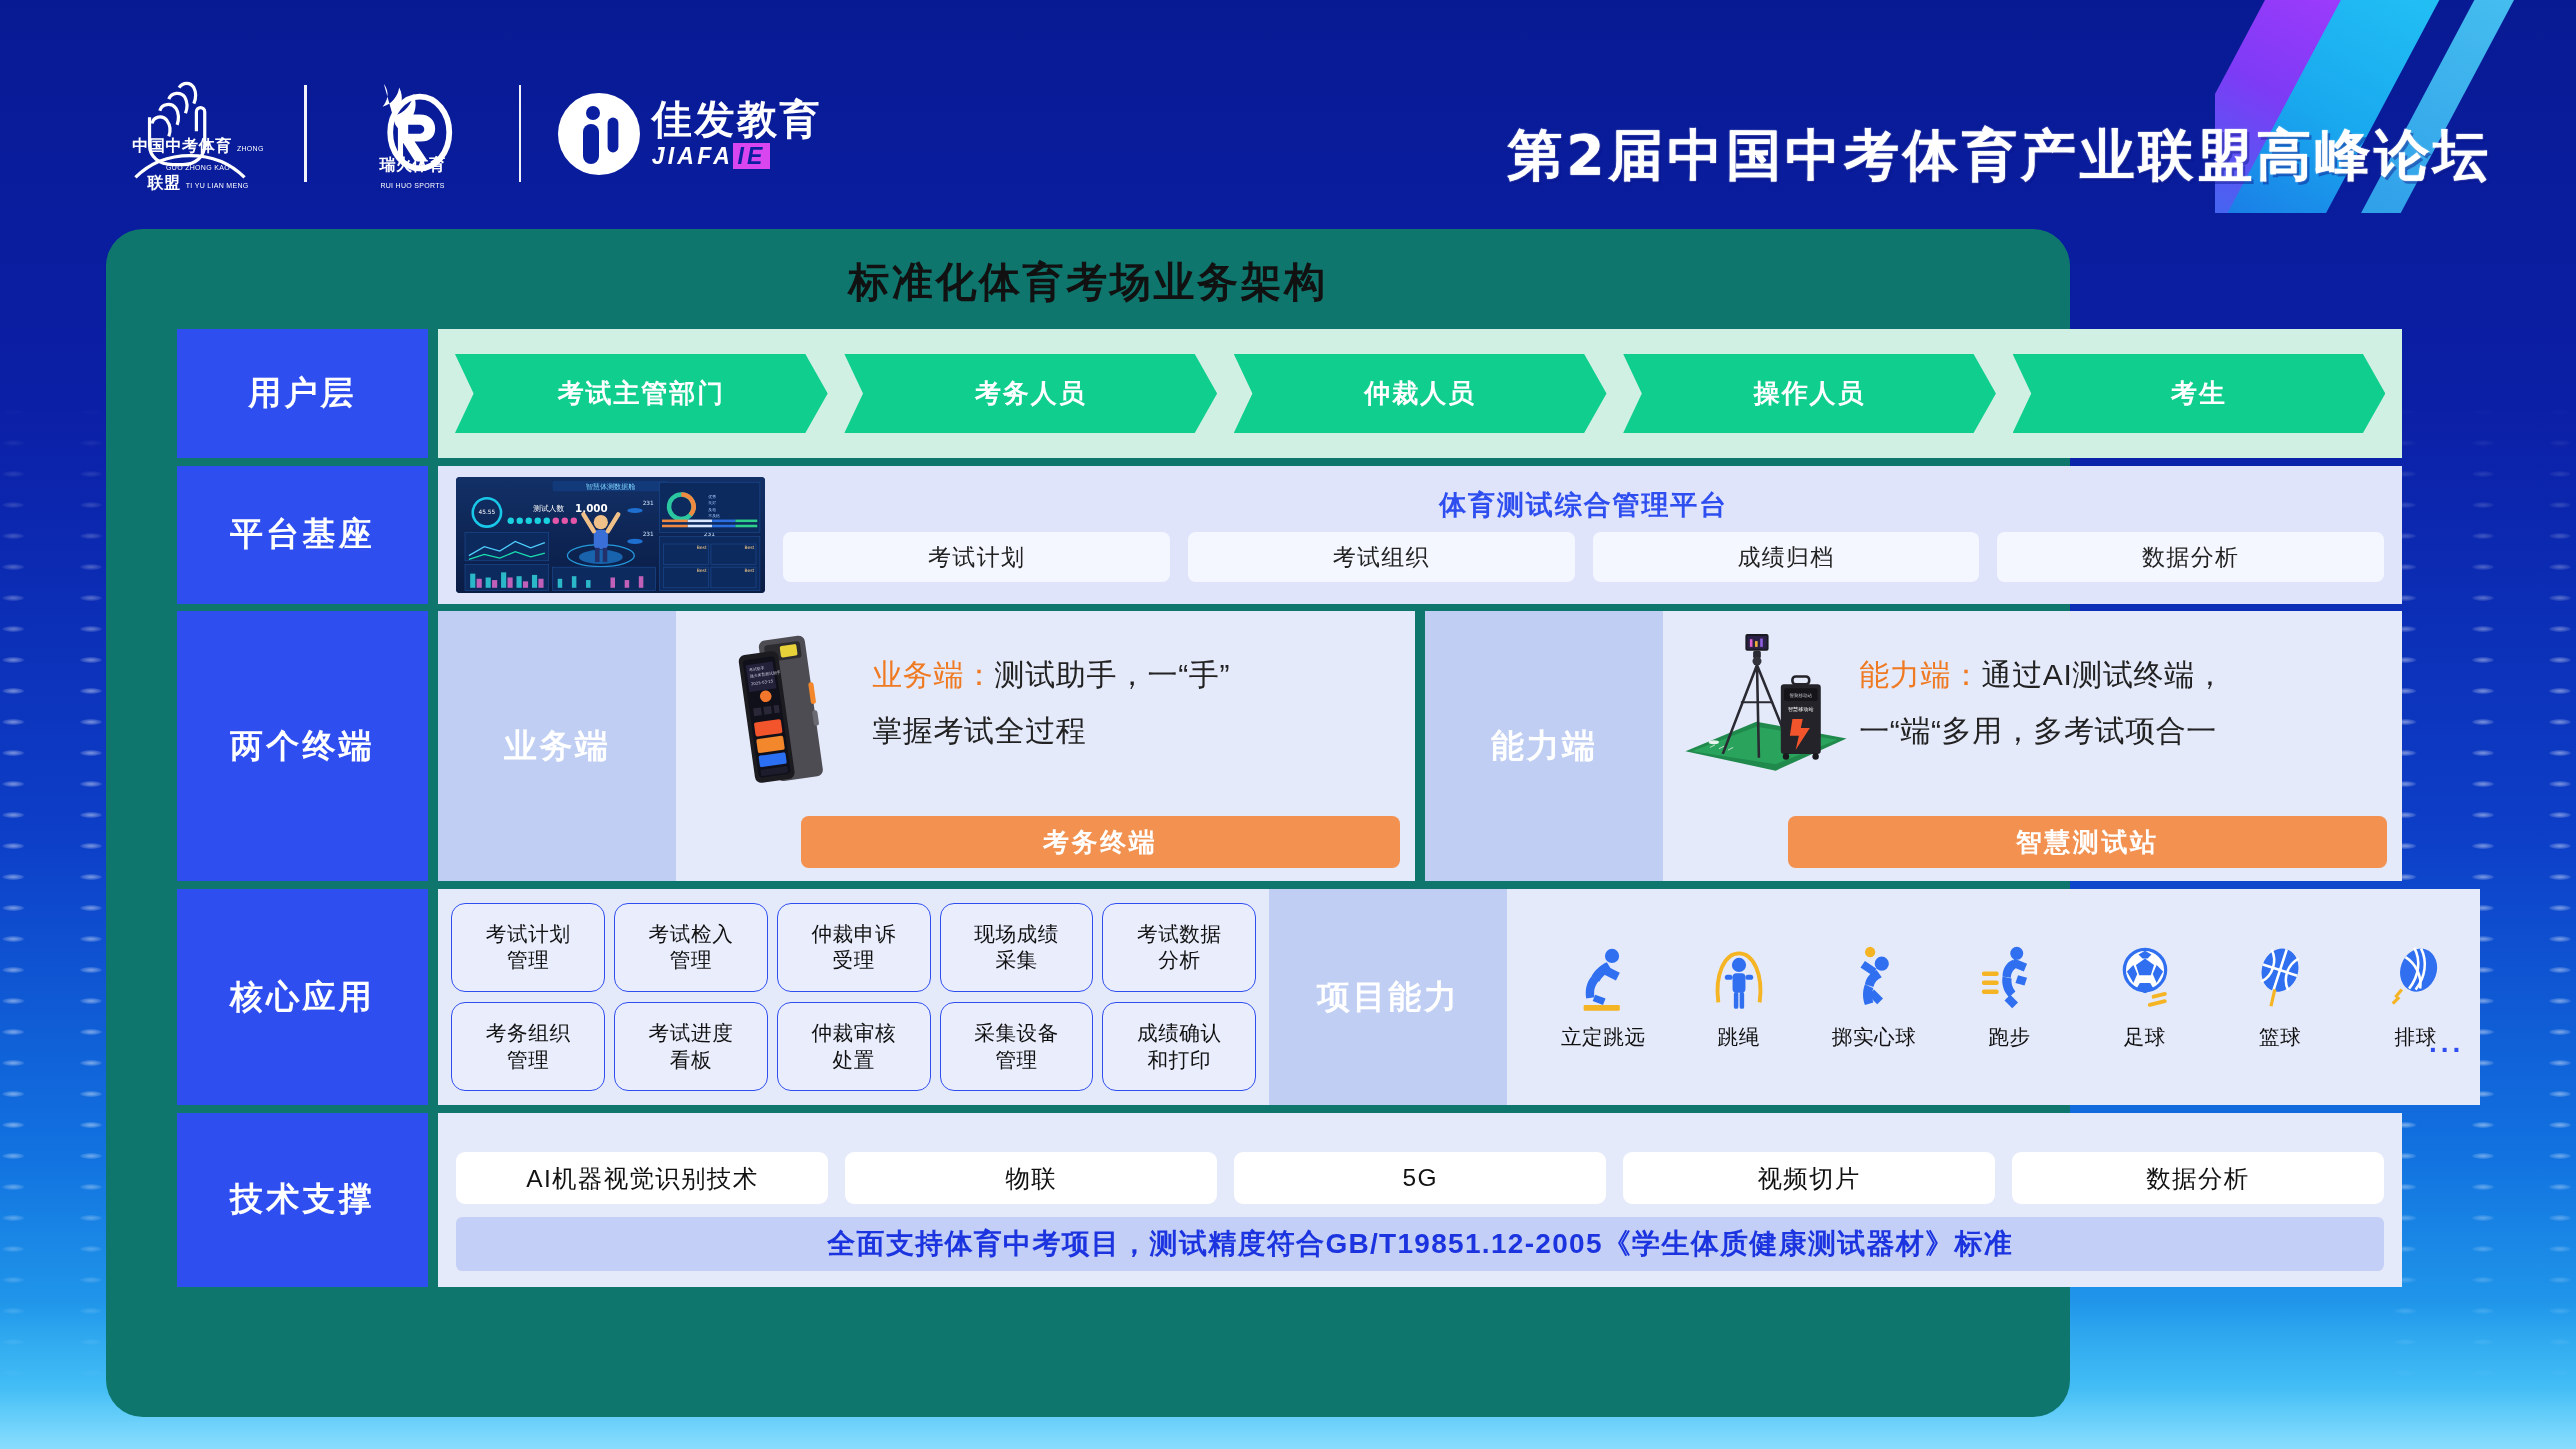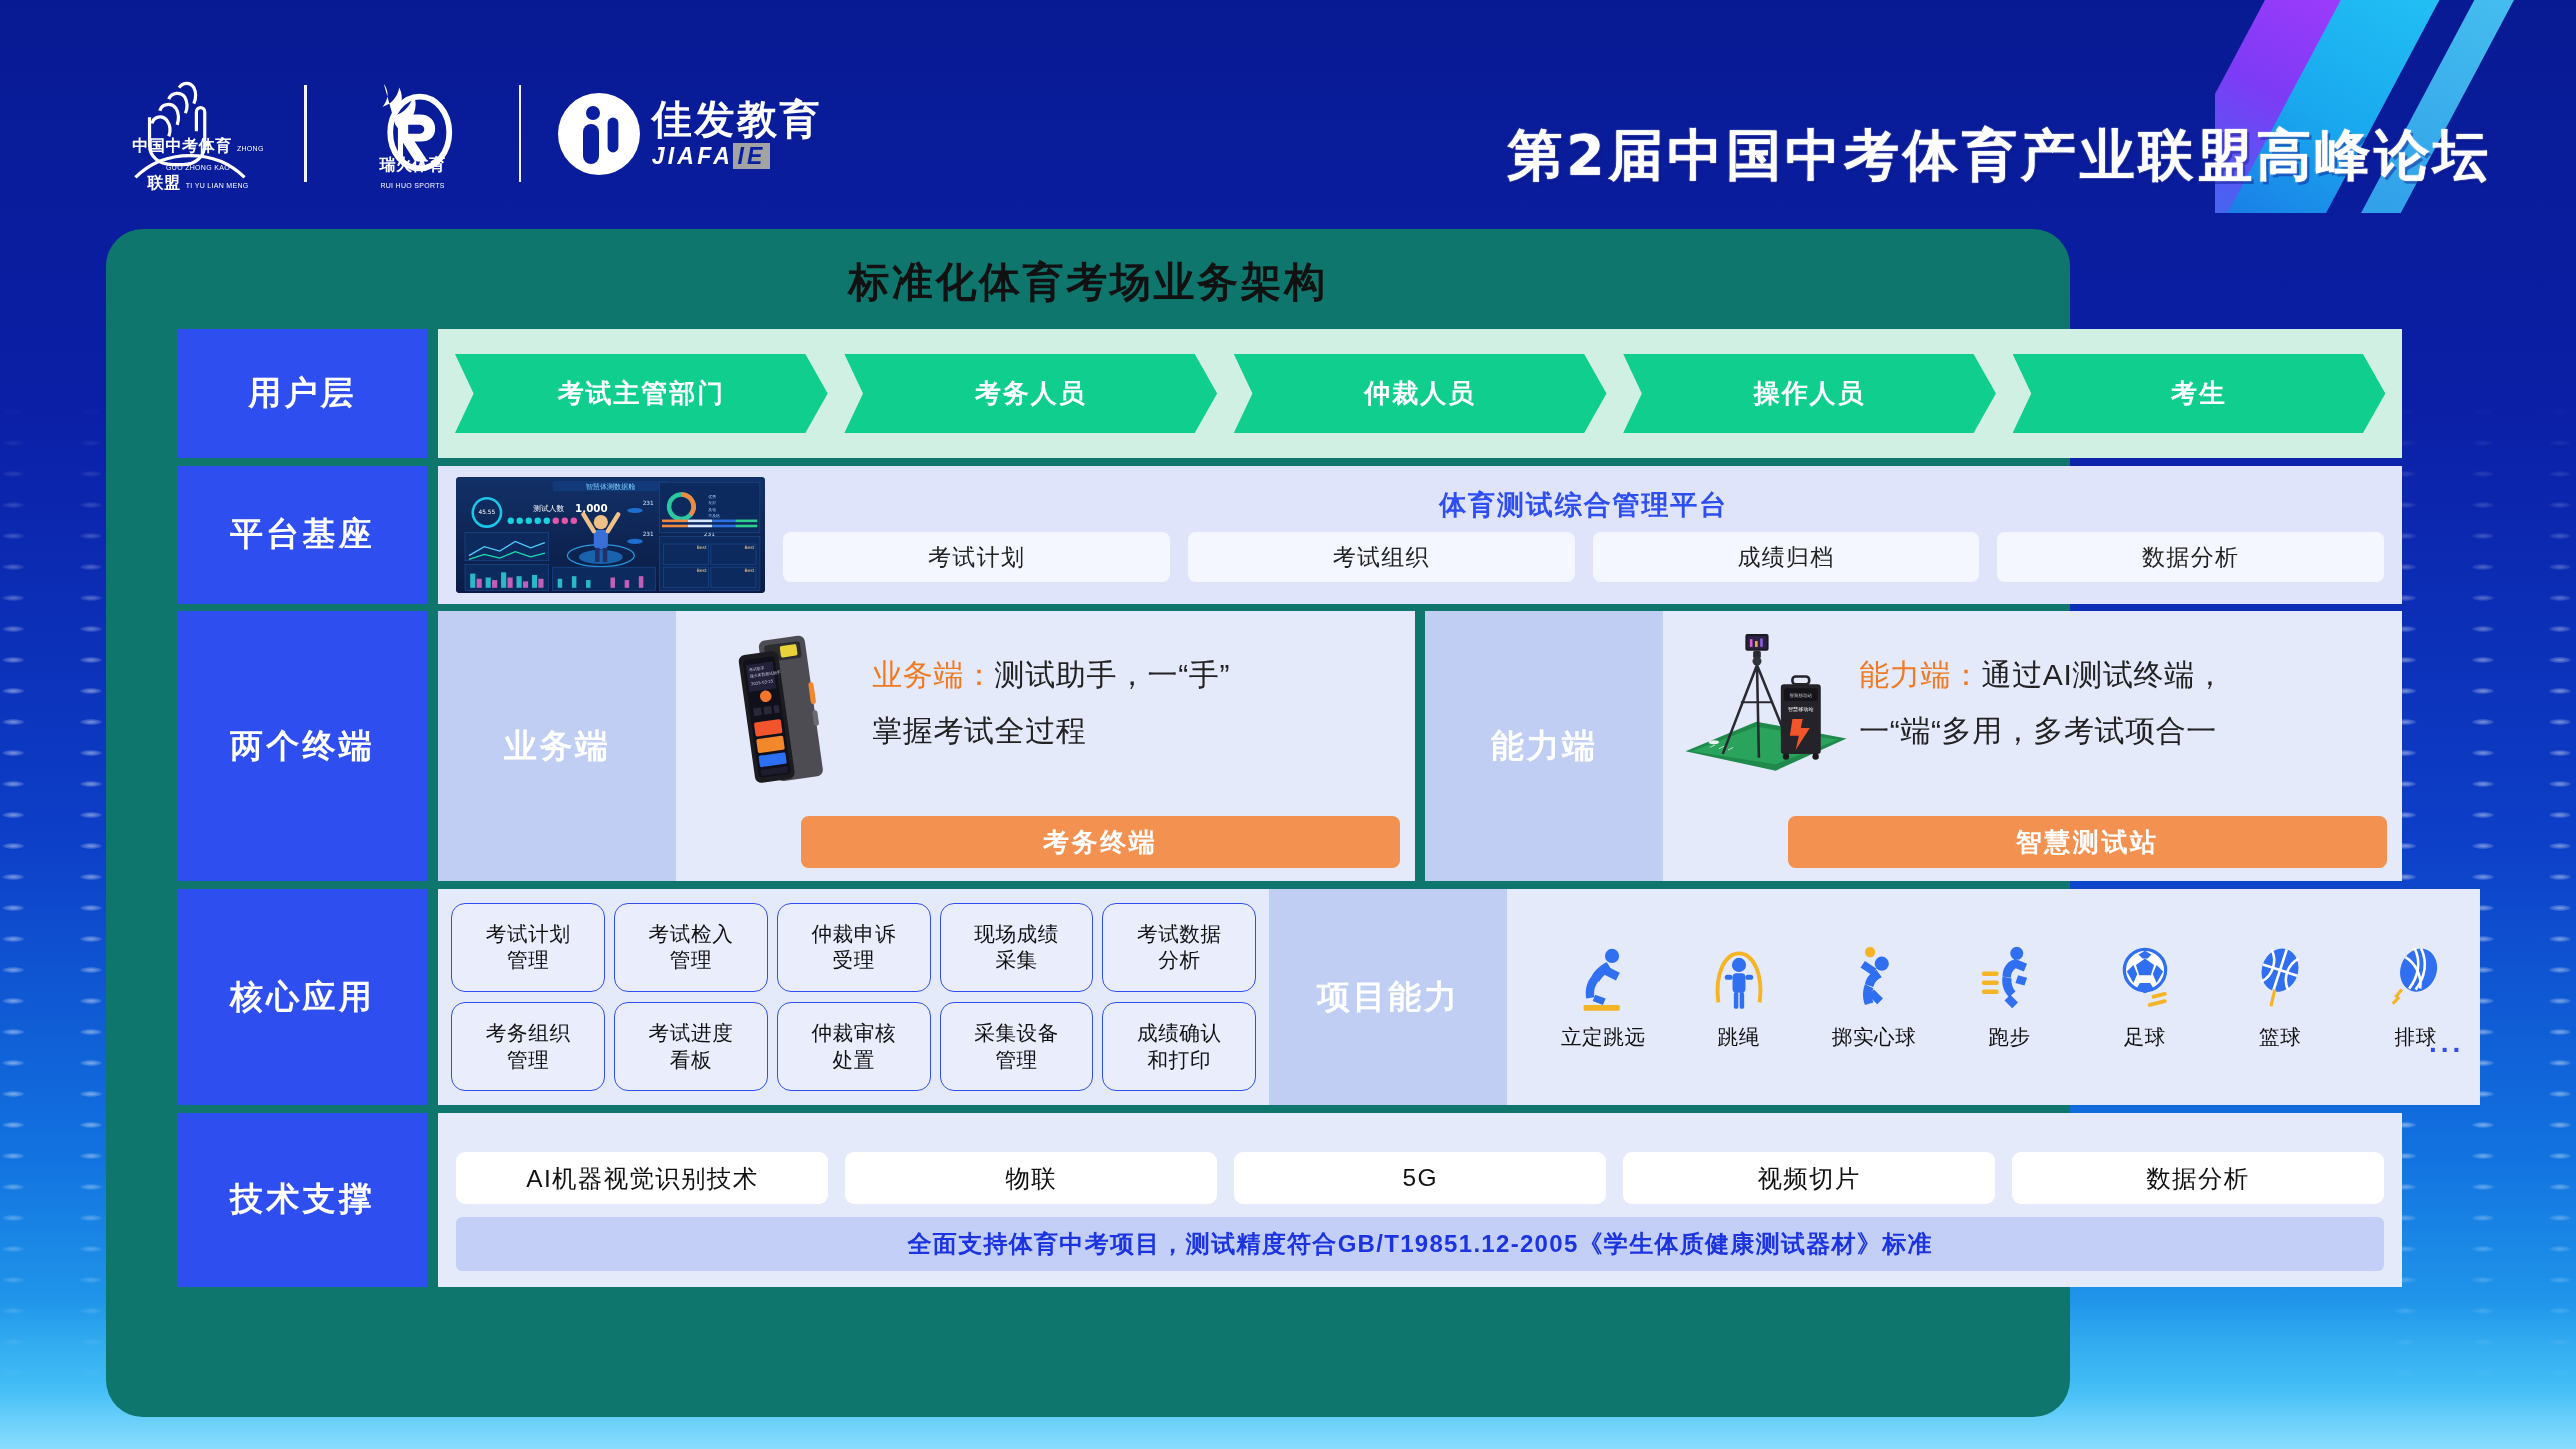--- a/index.html
+++ b/index.html
@@ -56,7 +56,7 @@
   .jf-text { color:#fff; line-height:1; }
   .jf-cn { font-size:40px; font-weight:700; letter-spacing:2.6px; }
   .jf-en { font-size:23px; font-weight:700; font-style:italic; letter-spacing:3.2px; margin-top:5.2px;}
-  .jf-en .box { background:#a3a3a3; color:#0a1ea0; padding:0 4.5px; }
+  .jf-en .box { background:#d946ef; color:#0a1ea0; padding:0 4.5px; }
   .fist-cn { position:absolute; left:0; bottom:-2.6px; width:138px; text-align:center; color:#fff;
      font-size:16px; font-weight:700; line-height:1.15; letter-spacing:0.6px;}
   .fist-en { font-size:7px; font-weight:400; letter-spacing:0.3px; }

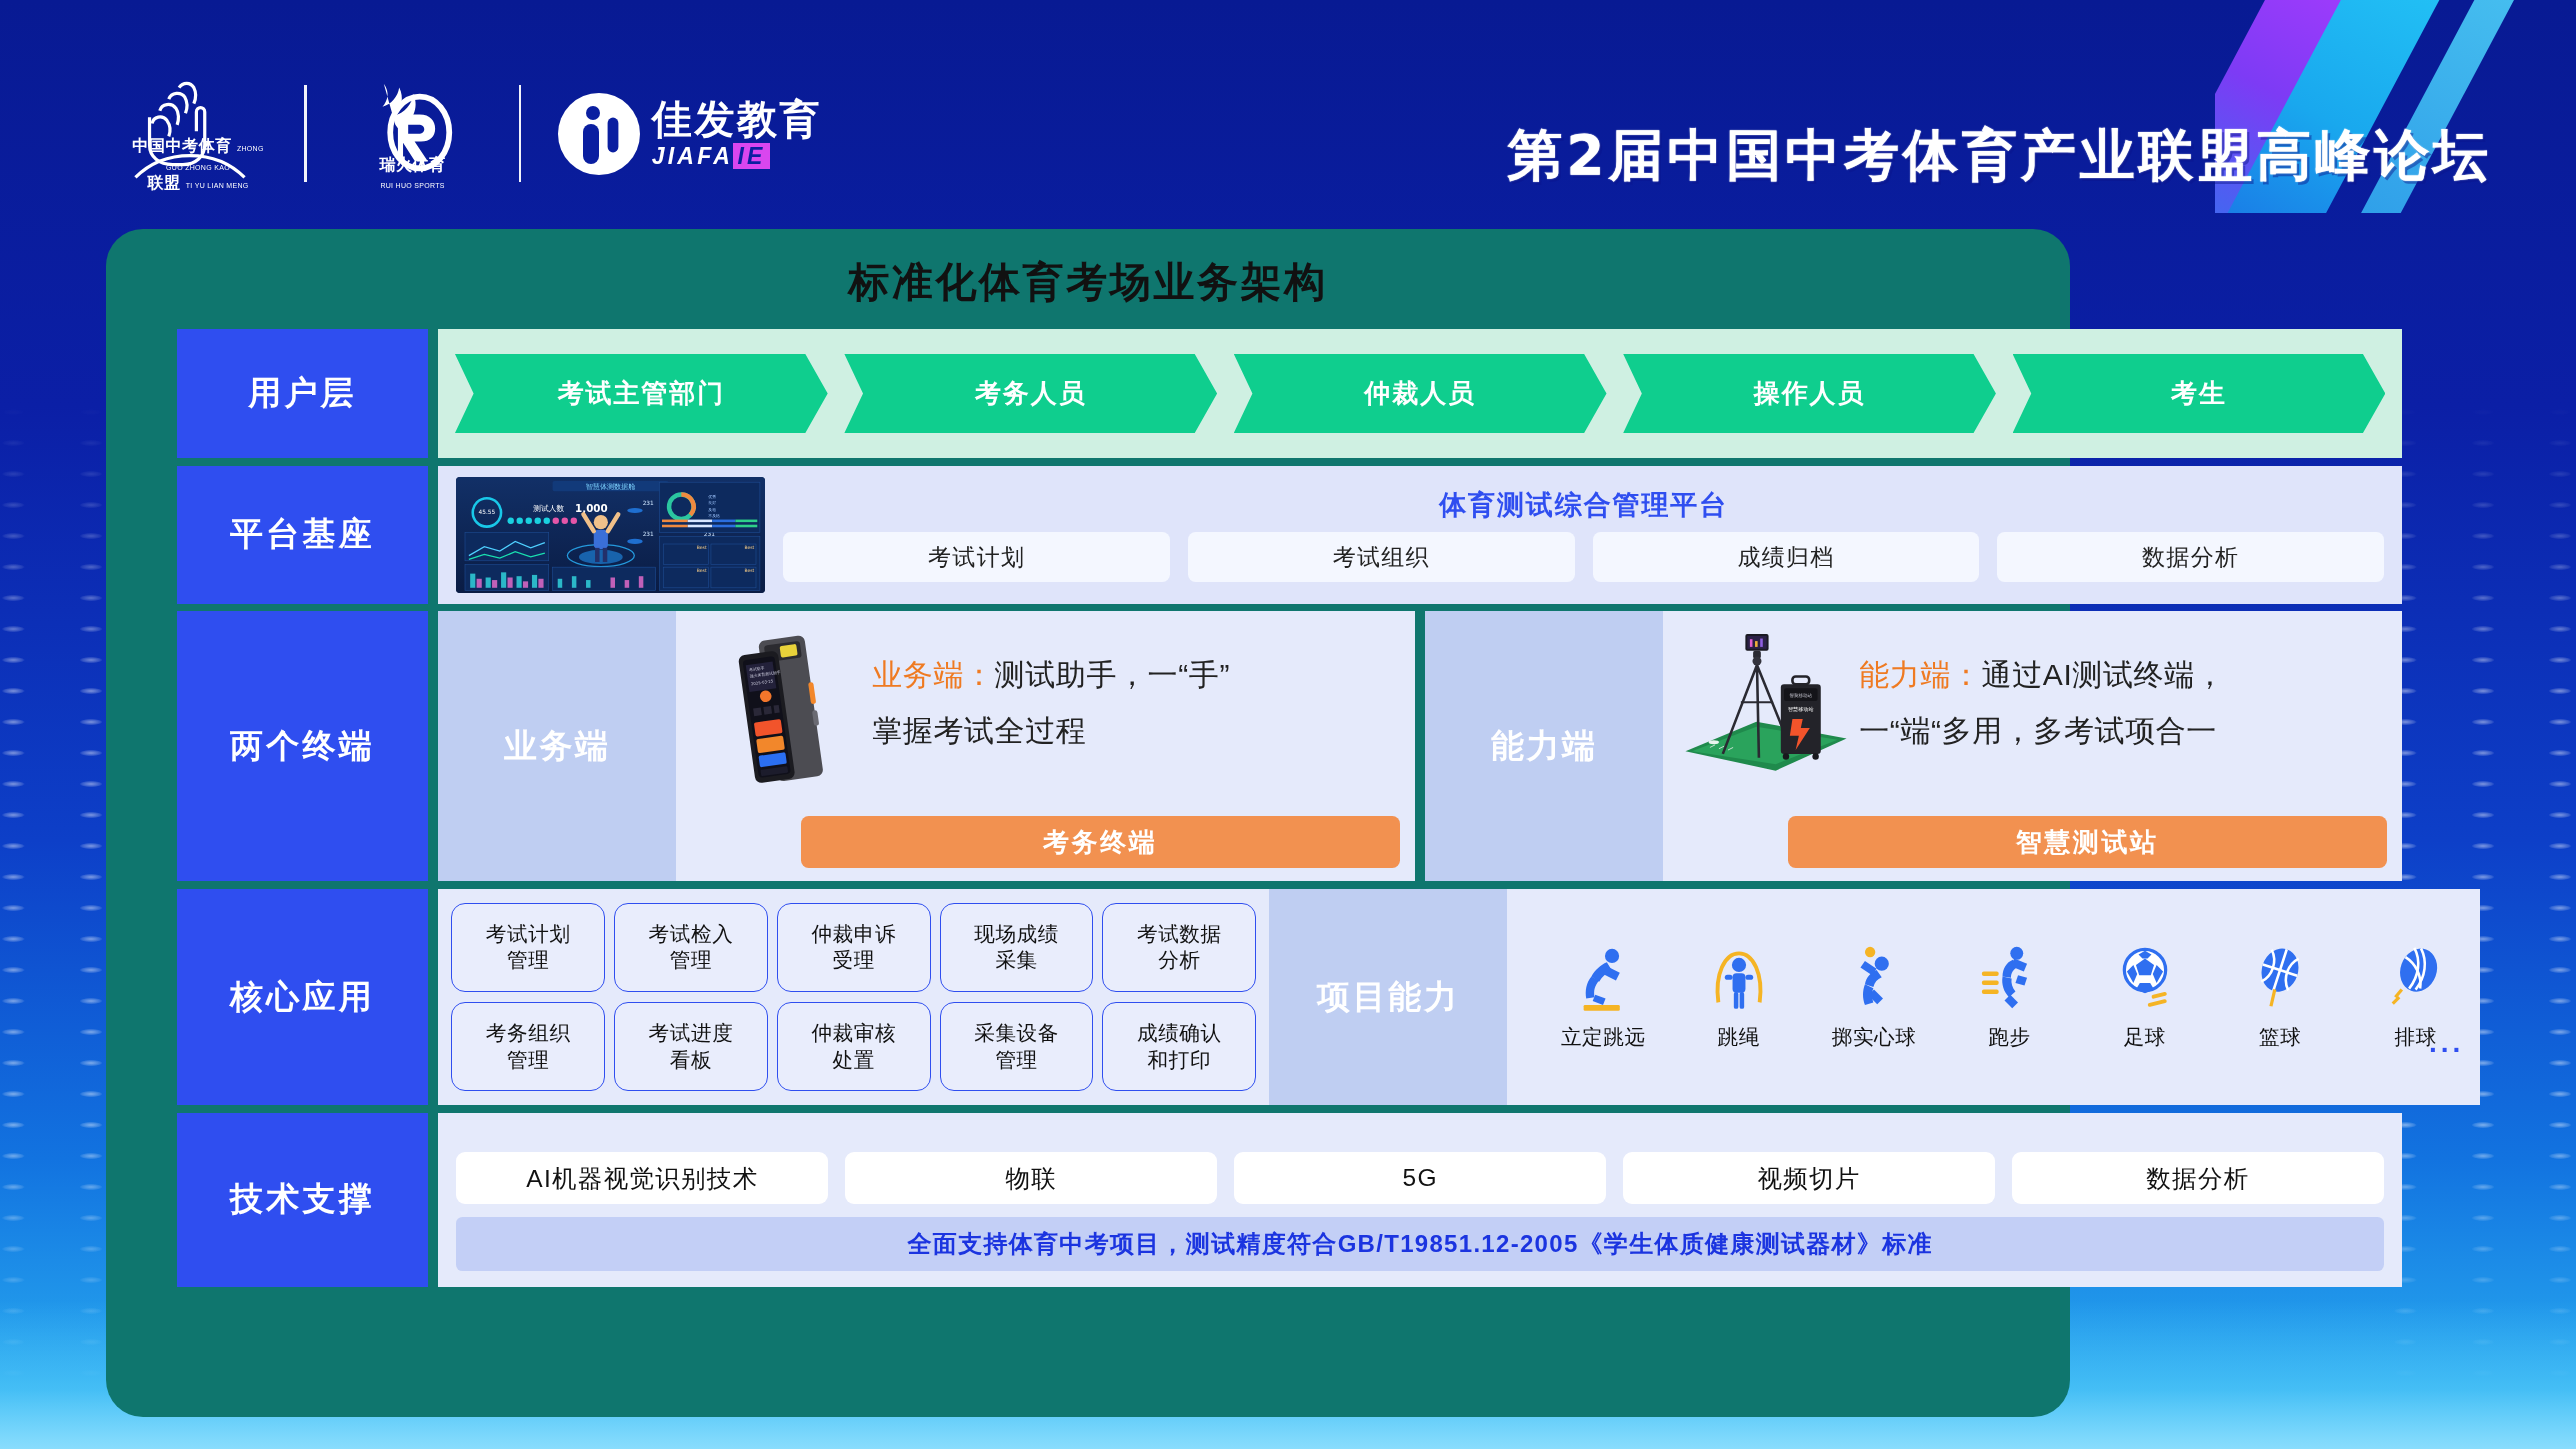--- a/index.html
+++ b/index.html
@@ -149,7 +149,7 @@
      font-size:24.5px; color:#111; letter-spacing:1.3px;margin-top:24px;}
   .tech-banner { height:54px; background:#c3cff6; border-radius:6.4px;
      display:flex; align-items:center; justify-content:center;
-     color:#1b34e0; font-size:24px; font-weight:800; letter-spacing:1.3px;}
+     color:#1b34e0; font-size:28px; font-weight:800; letter-spacing:1.3px;}
 </style>
 </head>
 <body>

